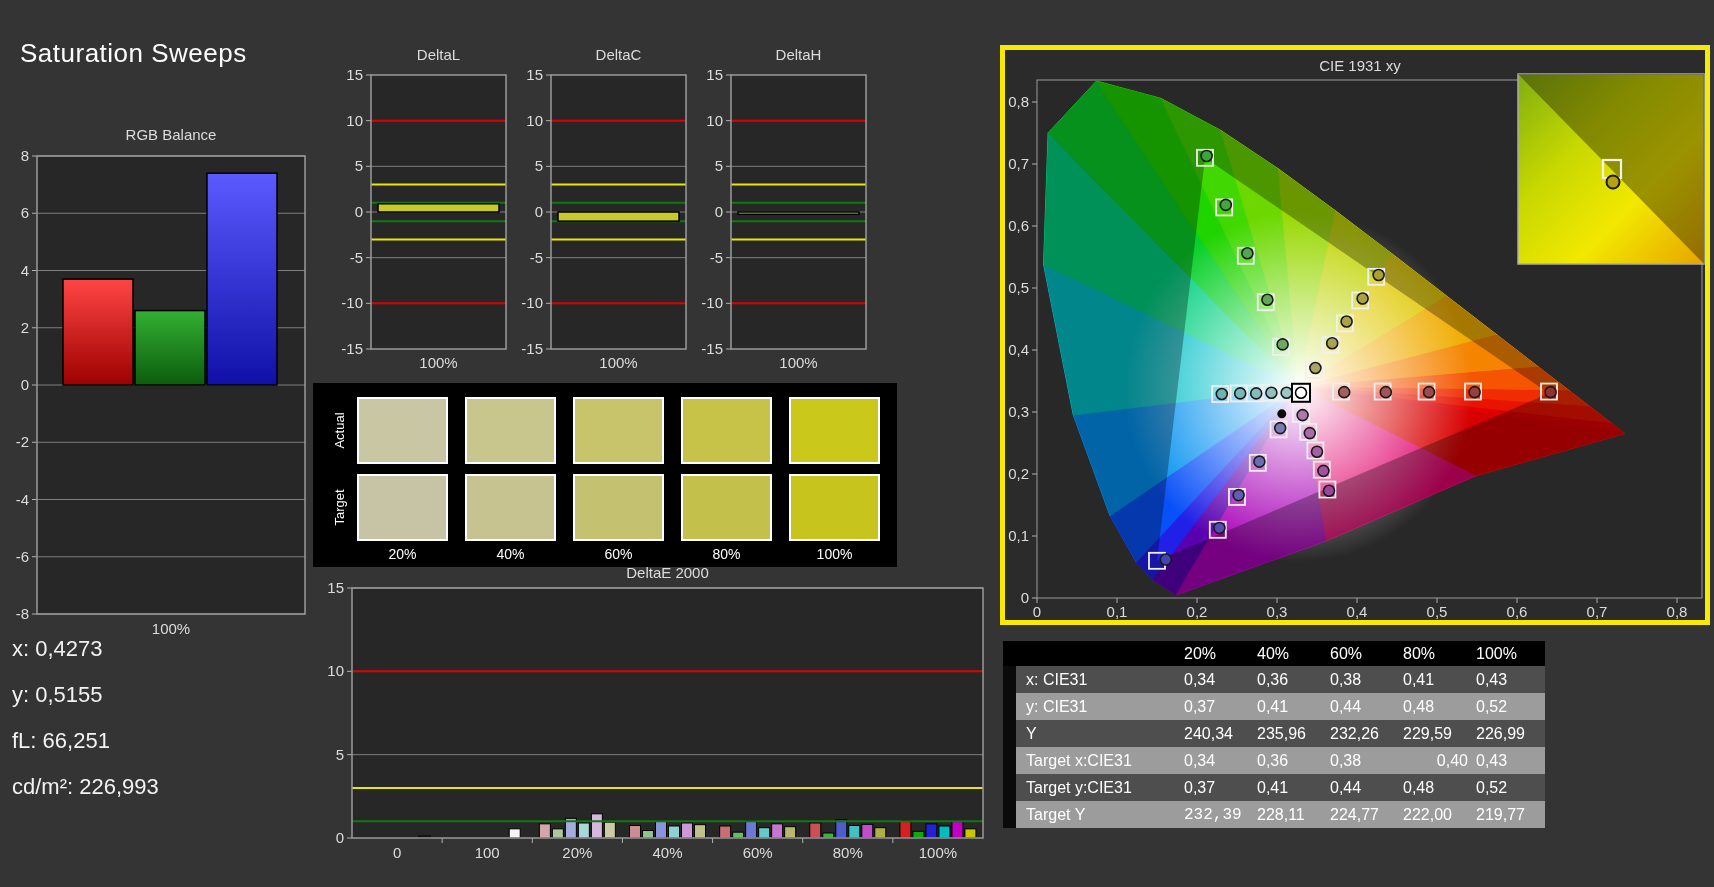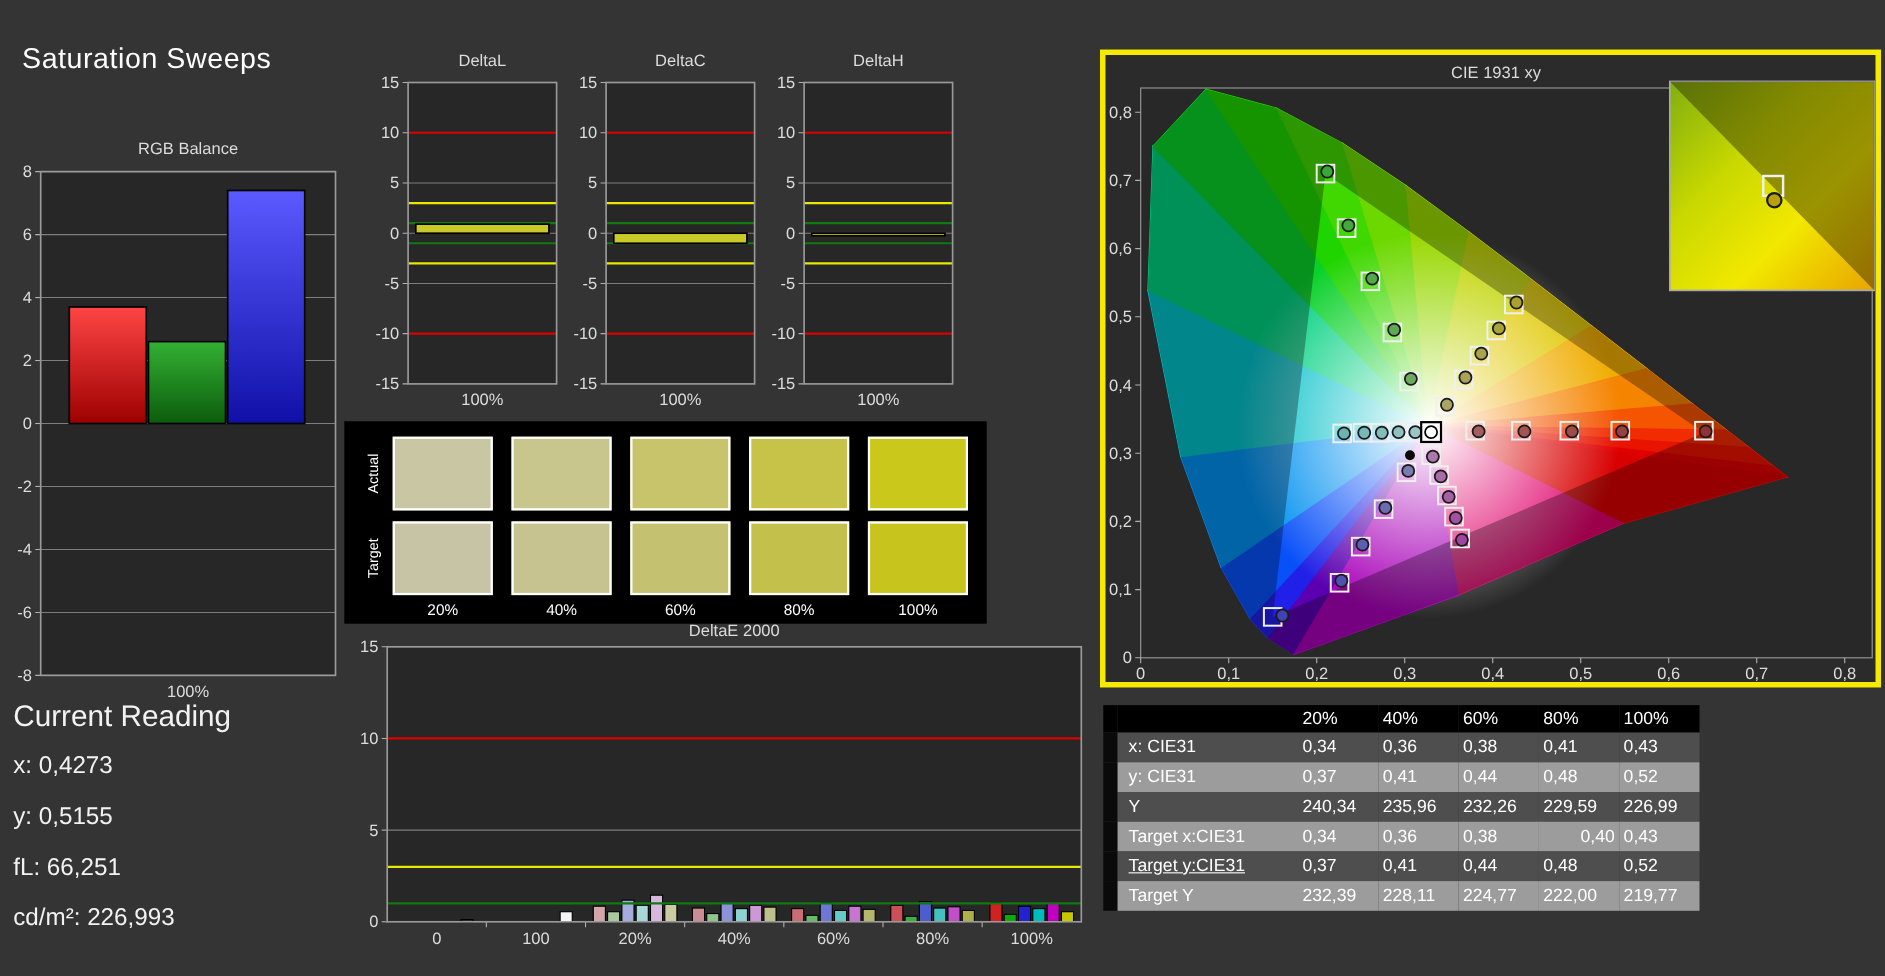--- a/index.html
+++ b/index.html
@@ -480,7 +480,6 @@
     </table>
 
   <div id="current-reading">
-    <div class="cr-head">Current Reading</div>
   <div class="cr-line">x: 0,4273</div>
       <div class="cr-line">y: 0,5155</div>
       <div class="cr-line">fL: 66,251</div>

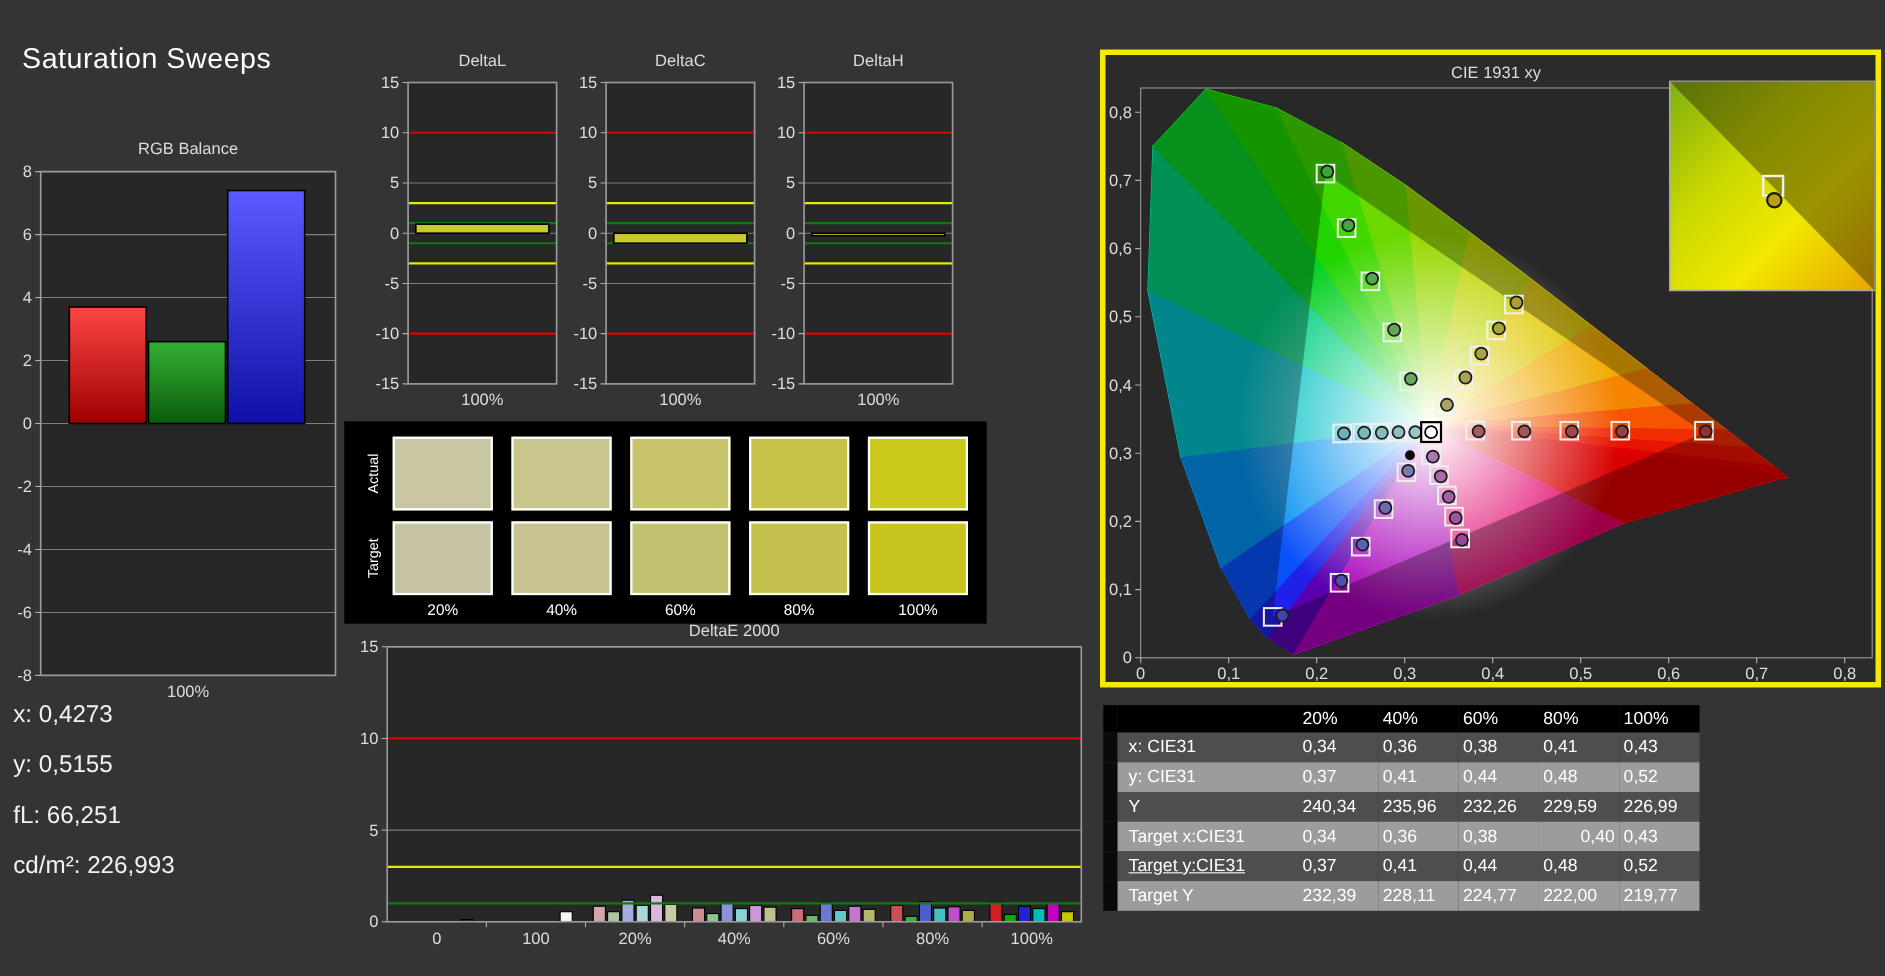--- a/index.html
+++ b/index.html
@@ -460,7 +460,7 @@
         </tr>
         <tr>
           <td class="stub"></td>
-          <td class="lab" style="background: rgb(78, 78, 78); text-decoration: underline;">Target y:CIE31</td>
+          <td class="lab" style="background: rgb(78, 78, 78);">Target y:CIE31</td>
           <td class="val" style="background: rgb(78, 78, 78);">0,37</td>
           <td class="val" style="background: rgb(78, 78, 78);">0,41</td>
           <td class="val" style="background: rgb(78, 78, 78);">0,44</td>

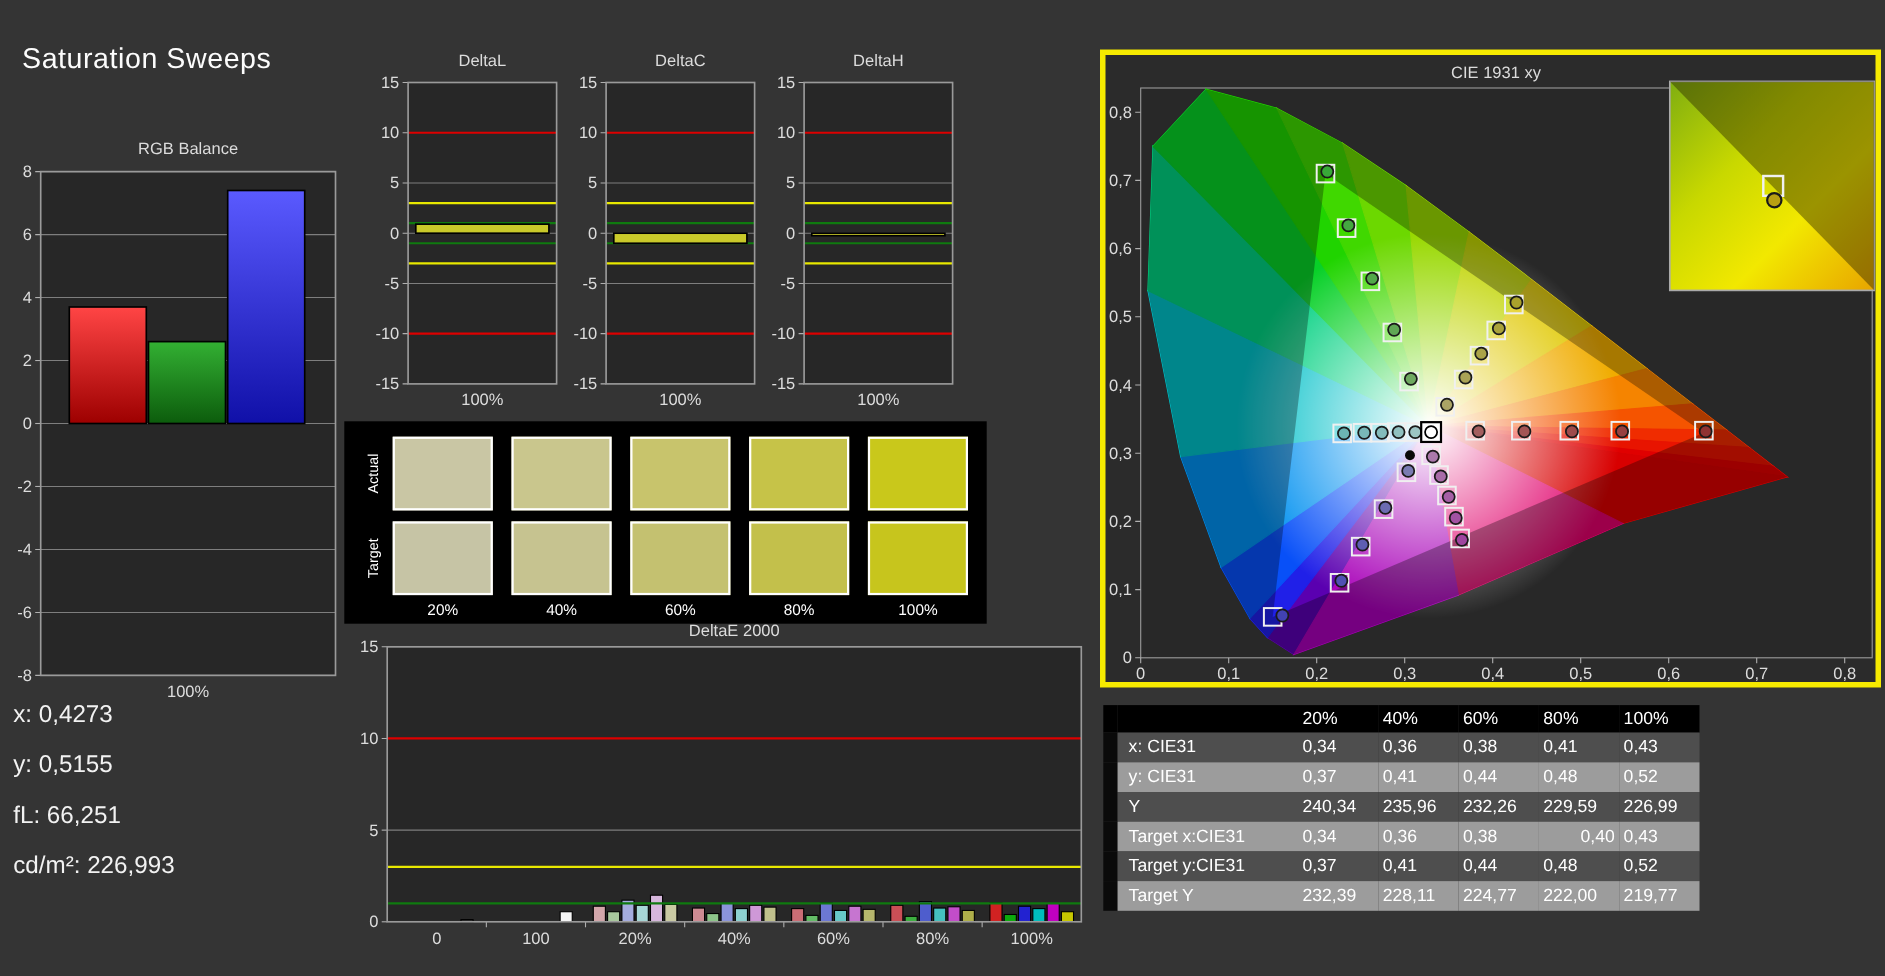--- a/index.html
+++ b/index.html
@@ -470,7 +470,7 @@
         <tr>
           <td class="stub"></td>
           <td class="lab" style="background: rgb(156, 156, 156);">Target Y</td>
-          <td class="val" style="background: rgb(156, 156, 156);">232,39</td>
+          <td class="val" style="background: rgb(156, 156, 156); font-family: Liberation Mono, monospace;">232,39</td>
           <td class="val" style="background: rgb(156, 156, 156);">228,11</td>
           <td class="val" style="background: rgb(156, 156, 156);">224,77</td>
           <td class="val" style="background: rgb(156, 156, 156);">222,00</td>

